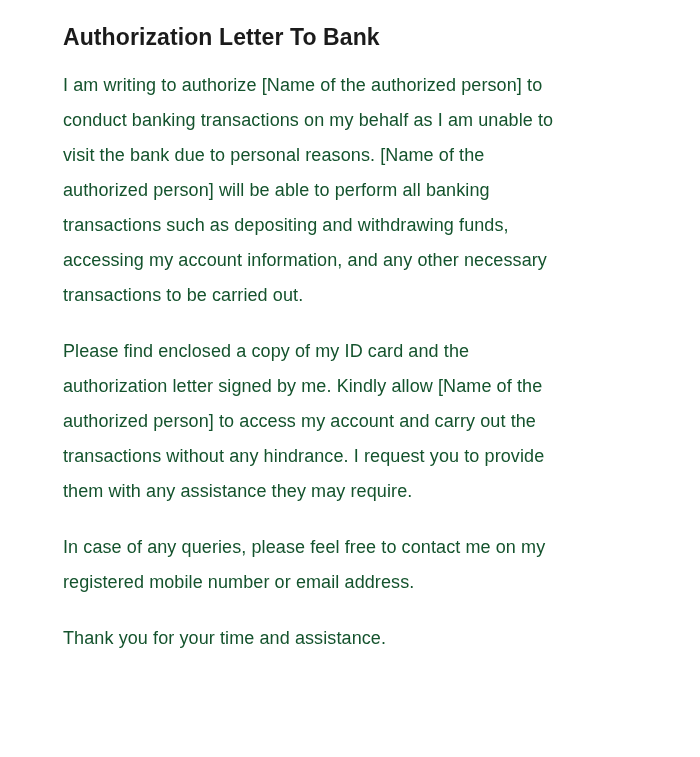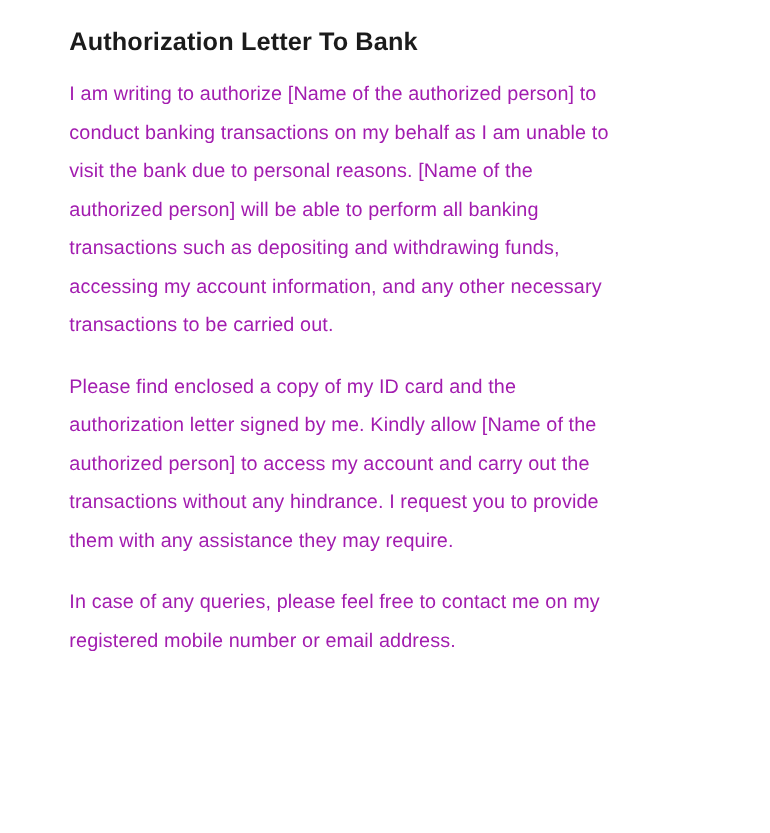--- a/index.html
+++ b/index.html
@@ -29,7 +29,7 @@
     font-size: 18px;
     line-height: 35px;
     font-weight: 400;
-    color: #a21caf;
+    color: #14532d;
     white-space: pre-line; 
     letter-spacing: 0.1px;
   }

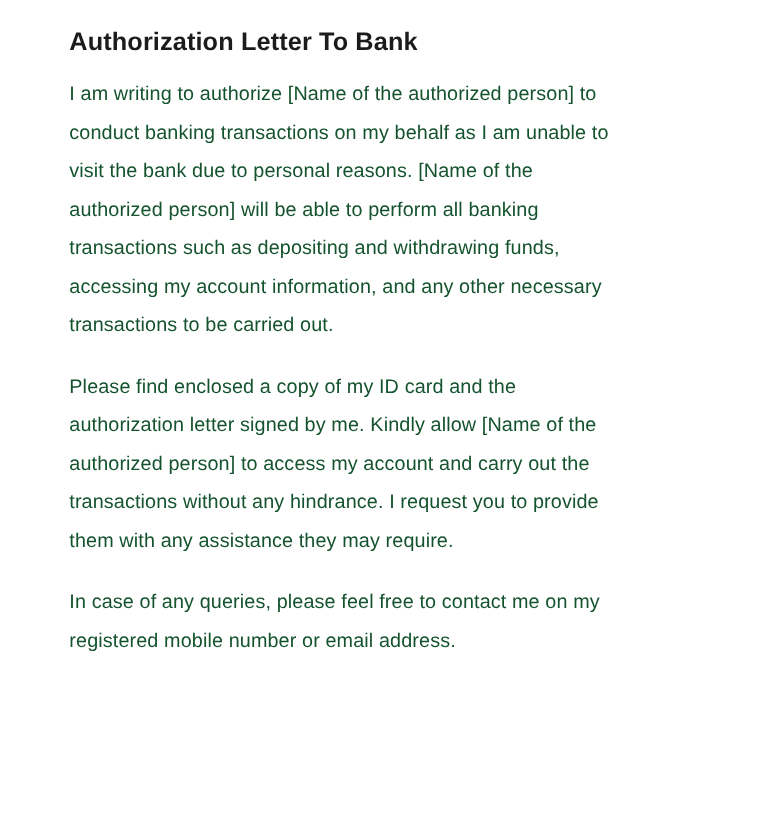--- a/index.html
+++ b/index.html
@@ -57,6 +57,7 @@
   <p class="doc-paragraph">In case of any queries, please feel free to contact me on my
 registered mobile number or email address.</p>
 
+  <p class="doc-paragraph">Thank you for your time and assistance.</p>
 
 </div>
 

